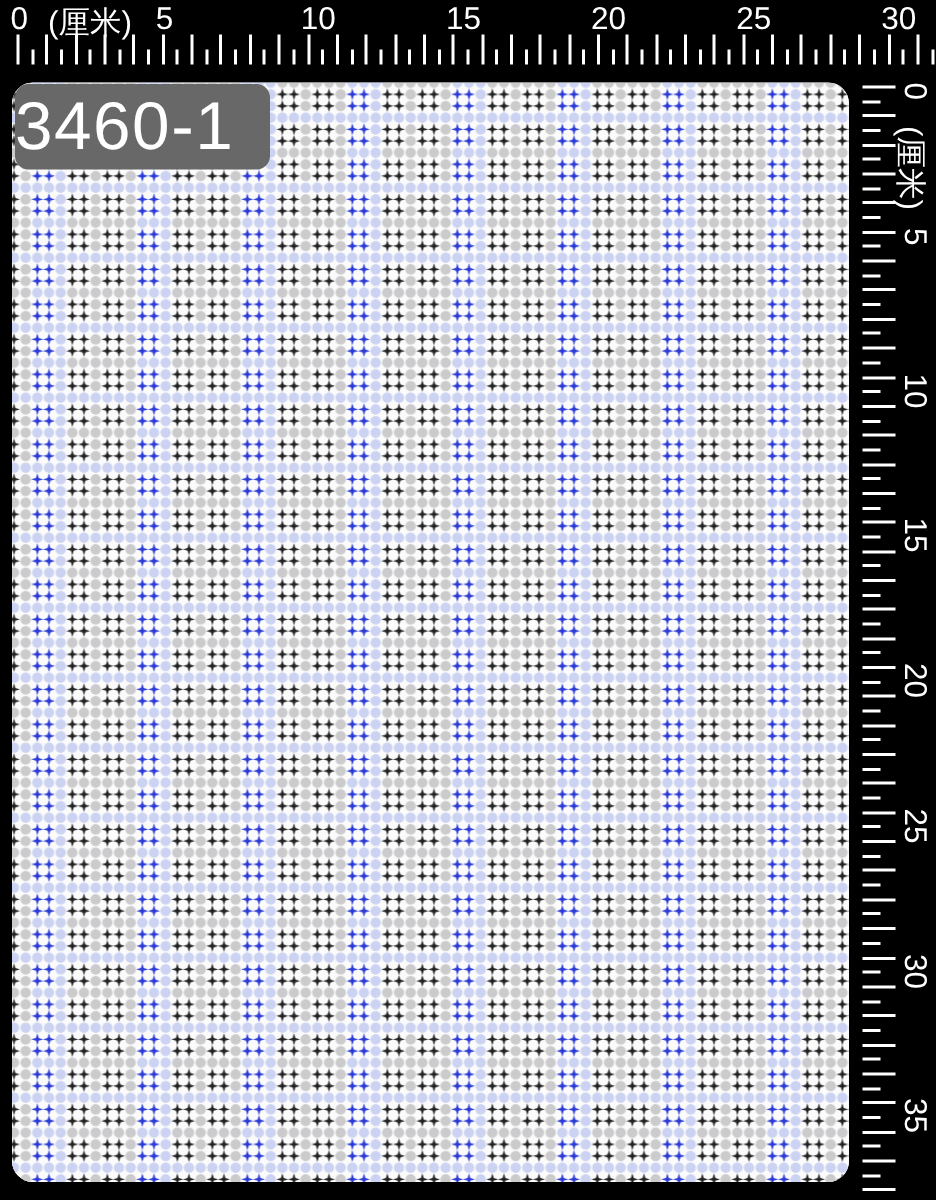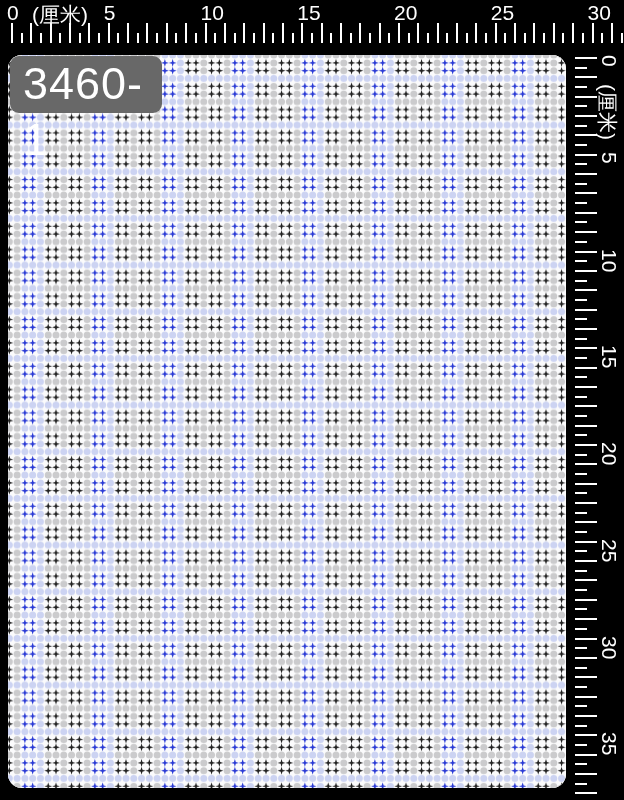--- a/index.html
+++ b/index.html
@@ -8,9 +8,9 @@
   .fabric{position:absolute;left:8px;top:55px;width:558px;height:733px;
           border-radius:14px;overflow:hidden;background:#fbfbfc;}
   .fabric svg{display:block;}
-  .sample-label{position:absolute;left:10px;top:56px;width:152px;height:57px;
+  .sample-label{position:absolute;left:10px;top:56px;width:170px;height:57px;
           background:#686868;border-radius:9px;color:#fff;font-size:45px;
-          line-height:56px;padding-left:13px;letter-spacing:1px;box-sizing:border-box;
+          line-height:56px;letter-spacing:1px;box-sizing:border-box;
           font-family:"Liberation Sans",sans-serif;}
   .ruler{position:absolute;}
   #ruler-top{left:0;top:0;width:624px;height:54px;}

